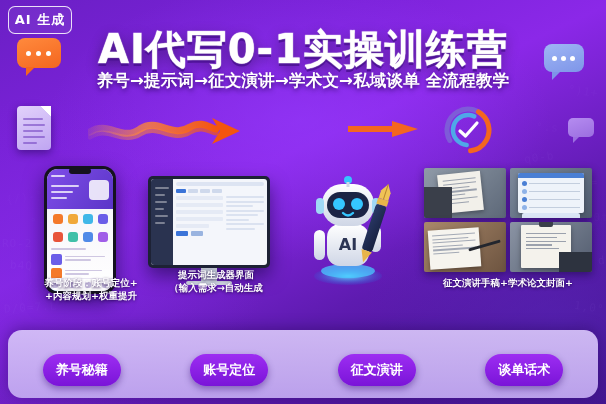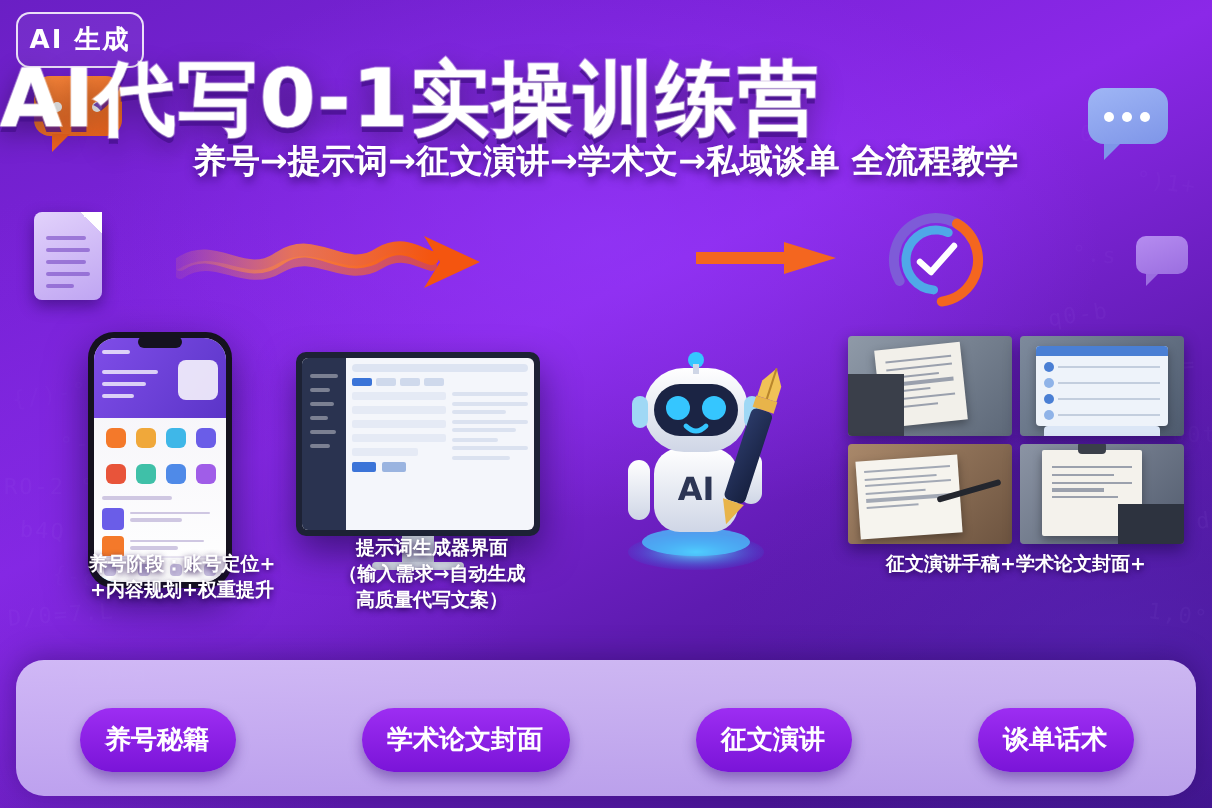--- a/index.html
+++ b/index.html
@@ -41,7 +41,7 @@
   .bubble-p:after{content:"";position:absolute;left:5px;bottom:-6px;width:0;height:0;
     border-left:6px solid #9b6ee0;border-bottom:6px solid transparent;}
   
-  .headline{position:absolute;left:0;right:0;top:22px;text-align:left;
+  .headline{position:absolute;left:0;right:0;top:22px;text-align:center;
     font-size:40px;font-weight:bold;color:#fff;letter-spacing:1px;
     text-shadow:0 0 1px #fff,0 3px 0 rgba(70,15,140,.75),0 5px 14px rgba(0,0,0,.45);
     -webkit-text-stroke:1px rgba(255,255,255,.35);}

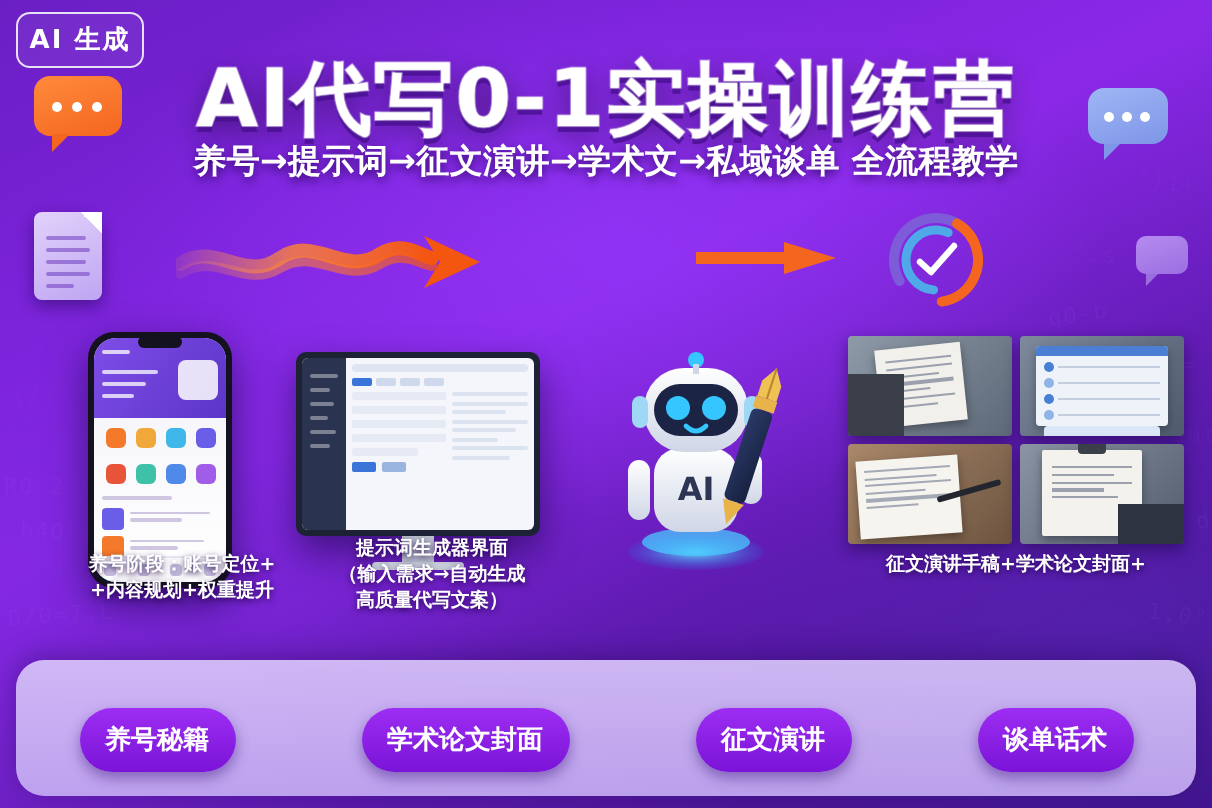--- a/index.html
+++ b/index.html
@@ -423,7 +423,6 @@
   <div class="cap" style="left:146px;top:268px;width:140px">
     <div>提示词生成器界面</div>
     <div>（输入需求→自动生成</div>
-    <div>高质量代写文案）</div>
   </div>
 
   <div class="cap" style="left:410px;top:276px;width:196px">

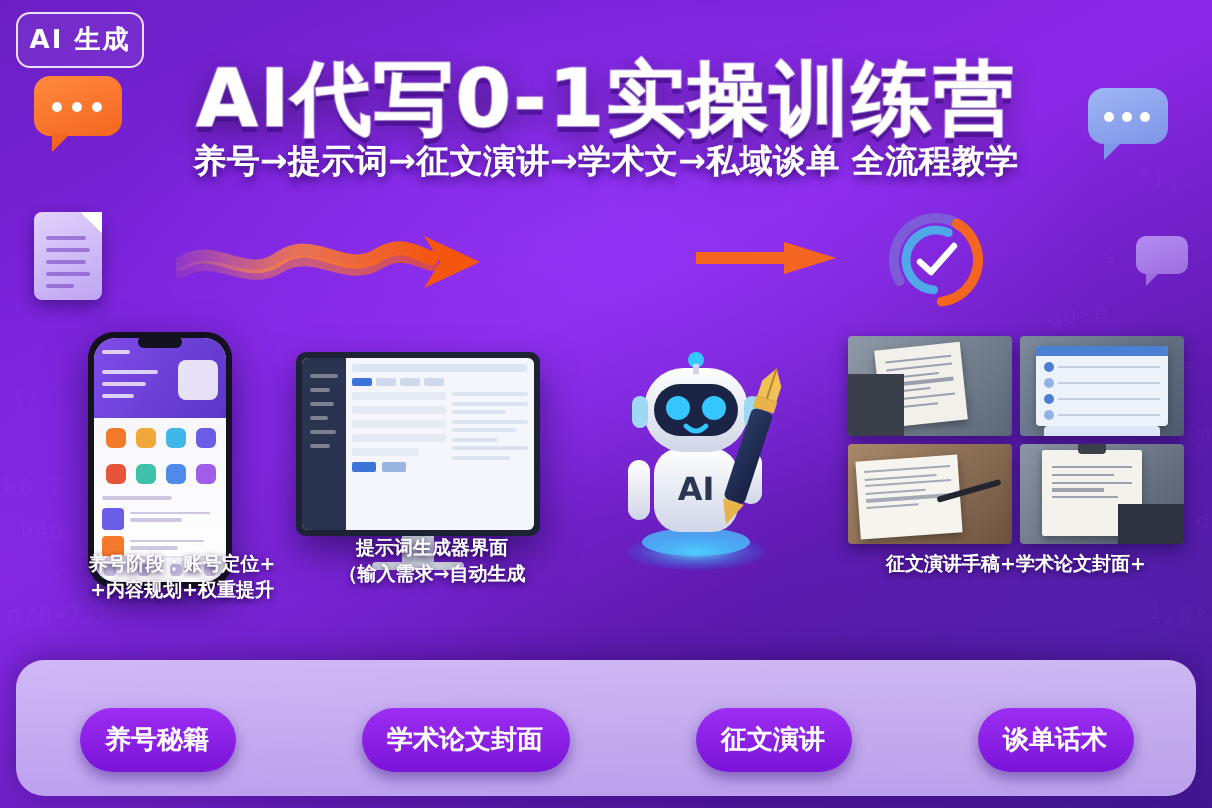--- a/index.html
+++ b/index.html
@@ -433,7 +433,7 @@
   <div class="panel"></div>
   <div class="pills">
     <div class="pill">养号秘籍</div>
-    <div class="pill">学术论文封面</div>
+    <div class="pill">账号定位</div>
     <div class="pill">征文演讲</div>
     <div class="pill">谈单话术</div>
   </div>

